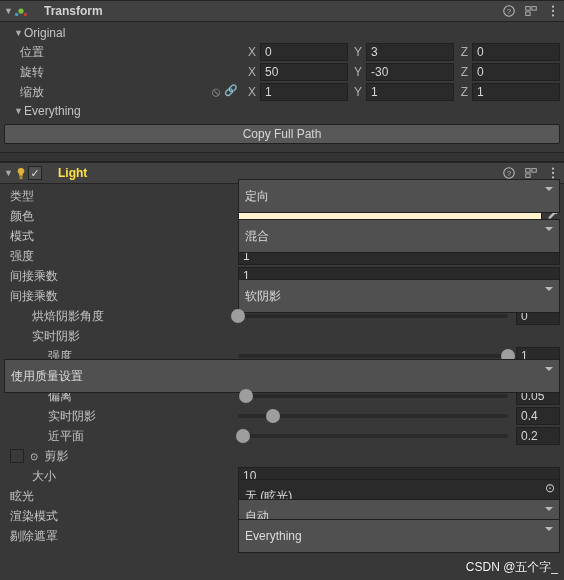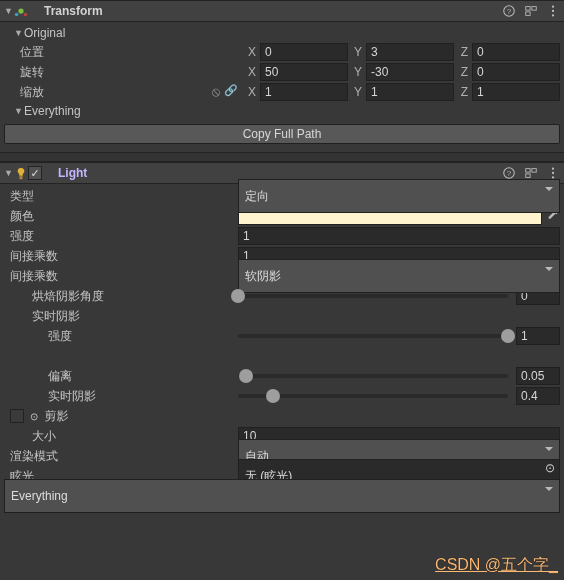--- a/index.html
+++ b/index.html
@@ -24,7 +24,7 @@
   }
   .foldout { width: 10px; color: #aaa; font-size: 9px; display:inline-block; }
   .hdr .title { font-weight: 600; color: #d2d2d2; flex: 1; margin-left: 16px; }
-  .hdr .title.light { color: #c4b5fd; }
+  .hdr .title.light { color: #fde047; }
   .hdr .right { display:flex; gap:8px; align-items:center; }
   .icon { width:14px; height:14px; display:flex; align-items:center; justify-content:center; color:#c4c4c4; }
   .icon svg { width:14px; height:14px; }

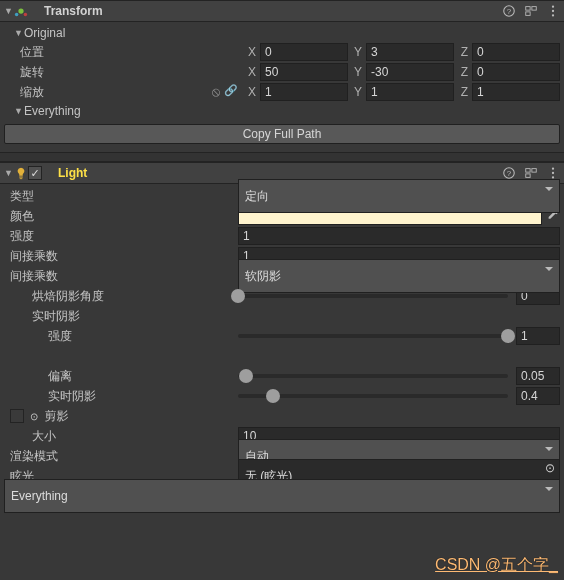--- a/index.html
+++ b/index.html
@@ -234,6 +234,14 @@
     </div>
   </div>
   <div class="row">
+    <div class="lbl" style="padding-left:6px">模式</div>
+    <div class="ctrl">
+        <div class="dropdown">
+          <span>混合</span>
+        </div>
+      </div>
+  </div>
+  <div class="row">
     <div class="lbl" style="padding-left:6px">强度</div>
     <div class="ctrl">
         <input class="fld num" value="1" style="">

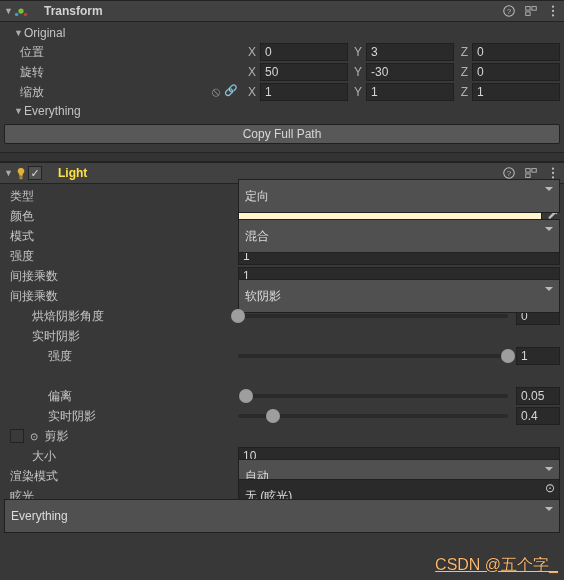--- a/index.html
+++ b/index.html
@@ -287,6 +287,11 @@
       </div>
   </div>
   <div class="row">
+    <div class="ctrl">
+        <div class="dropdown">
+          <span>使用质量设置</span>
+        </div>
+      </div>
   </div>
   <div class="row">
     <div class="lbl ind2">偏离</div>

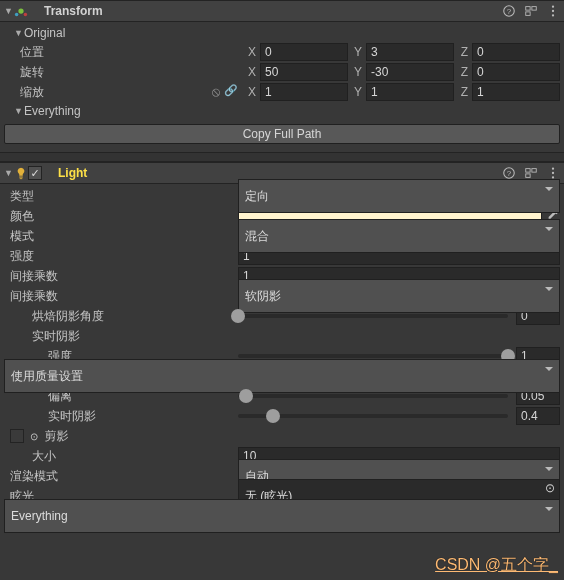--- a/index.html
+++ b/index.html
@@ -316,6 +316,17 @@
       </div>
   </div>
   <div class="row">
+    <div class="lbl ind2">近平面</div>
+    <div class="ctrl">
+        <div class="slider-row">
+      <div class="slider">
+            <div class="thumb" style="left:2%"></div>
+          </div>
+      <input class="fld slider-val" value="0.2" style="">
+    </div>
+      </div>
+  </div>
+  <div class="row">
     <div class="lbl" style="padding-left:6px;display:flex;align-items:center;gap:6px">
       <span class="checkbox" style="background:#3a3a3a"></span>
       <span style="font-size:10px">⊙</span>

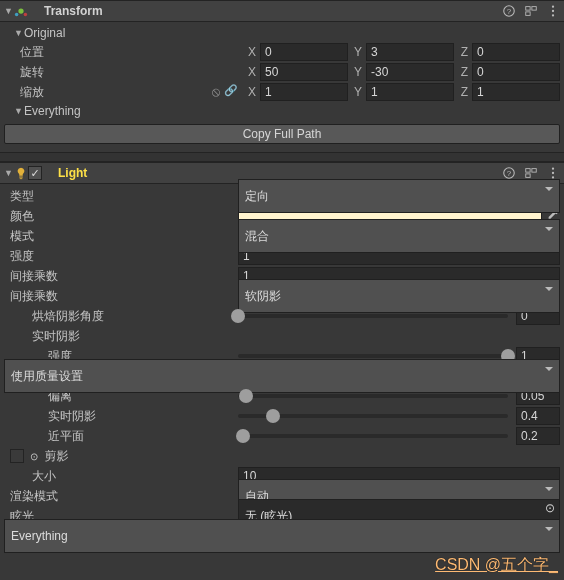--- a/index.html
+++ b/index.html
@@ -340,14 +340,6 @@
       </div>
   </div>
   <div class="row">
-    <div class="lbl" style="padding-left:6px">渲染模式</div>
-    <div class="ctrl">
-        <div class="dropdown">
-          <span>自动</span>
-        </div>
-      </div>
-  </div>
-  <div class="row">
     <div class="lbl" style="padding-left:6px">眩光</div>
     <div class="ctrl">
         <div class="dropdown circle" style="background:#2a2a2a">
@@ -356,6 +348,14 @@
       </div>
   </div>
   <div class="row">
+    <div class="lbl" style="padding-left:6px">渲染模式</div>
+    <div class="ctrl">
+        <div class="dropdown">
+          <span>自动</span>
+        </div>
+      </div>
+  </div>
+  <div class="row">
     <div class="ctrl">
         <div class="dropdown">
           <span>Everything</span>

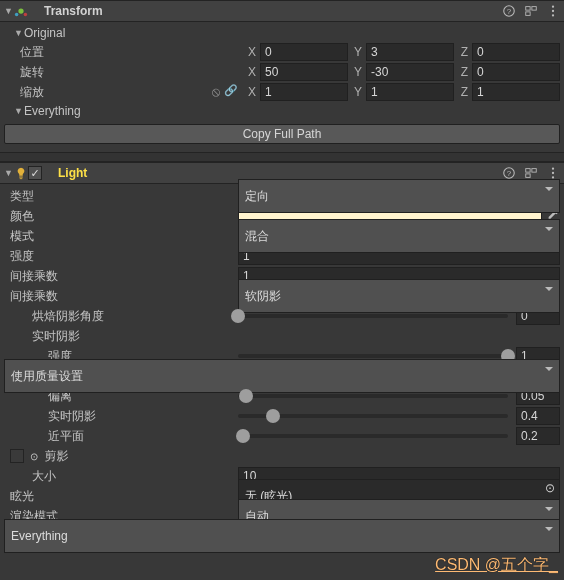--- a/index.html
+++ b/index.html
@@ -356,6 +356,7 @@
       </div>
   </div>
   <div class="row">
+    <div class="lbl" style="padding-left:6px">剔除遮罩</div>
     <div class="ctrl">
         <div class="dropdown">
           <span>Everything</span>

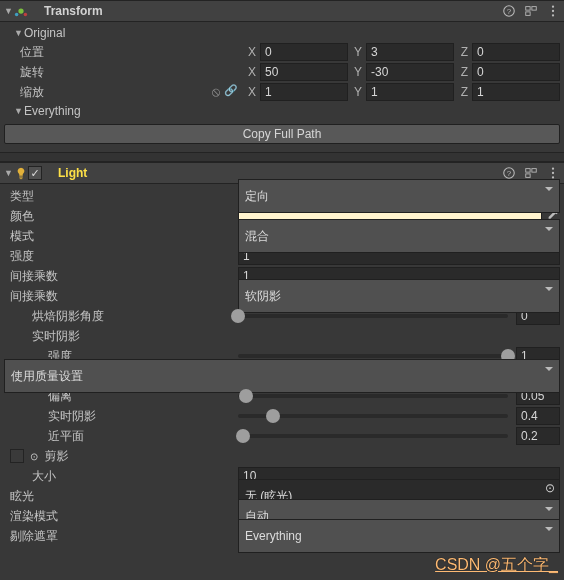--- a/index.html
+++ b/index.html
@@ -78,7 +78,7 @@
   }
   .slider-val { width:44px; }
   .sep { height:10px; background:#333333; border-top:1px solid #232323; border-bottom:1px solid #232323; }
-  .watermark { position:absolute; right:6px; bottom:4px; color:#fdba74; font-size:16px; text-shadow:0 0 1px #000;text-decoration:underline; }
+  .watermark { position:absolute; right:6px; bottom:4px; color:#ffffff; font-size:12px; text-shadow:0 0 1px #000; }
   .unity-logo { width:14px; height:14px; }
   .light-icon svg { fill:#e2b13a; }
   .eye-off { color:#999; font-size:13px; }

